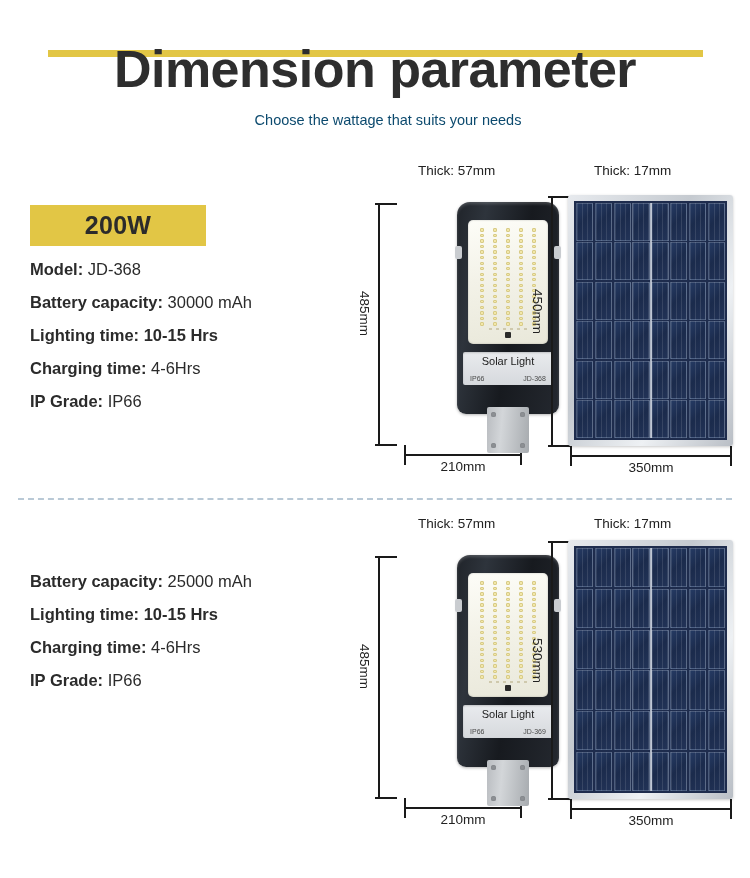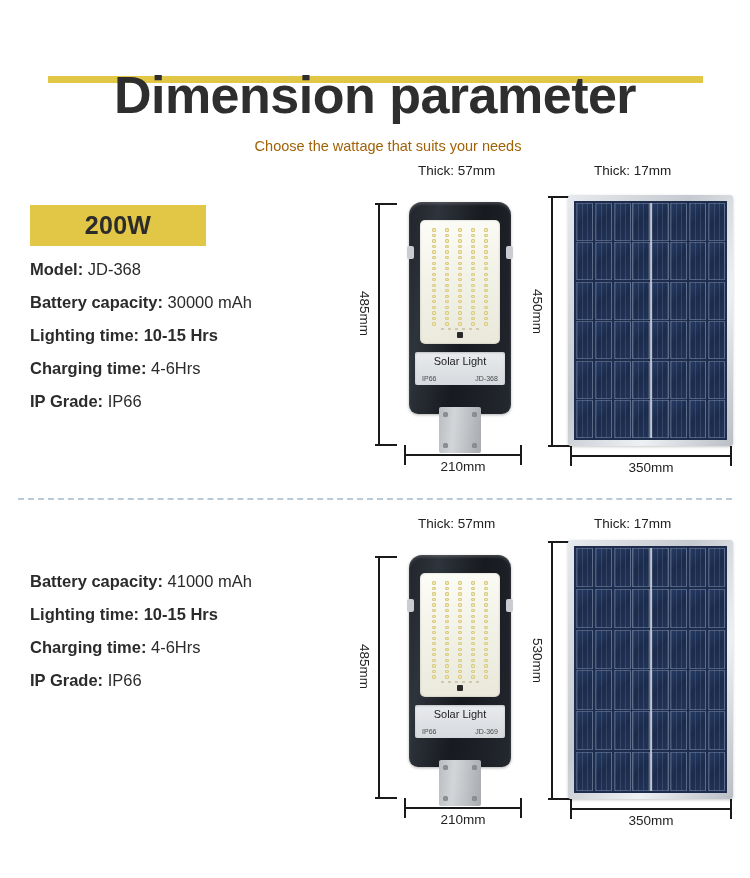--- a/index.html
+++ b/index.html
@@ -12,7 +12,7 @@
   .page { position: relative; width: 750px; height: 878px; background: #fff; }
 
   
-  .header { position: absolute; left: 0; top: 0; width: 608px; height: 150px; margin-top: 26px; }
+  .header { position: absolute; left: 0; top: 0; width: 608px; height: 150px; }
   .title-wrap {
     position: absolute; left: 0; top: 38px; width: 750px; height: 62px;
     display: flex; align-items: center; justify-content: center;

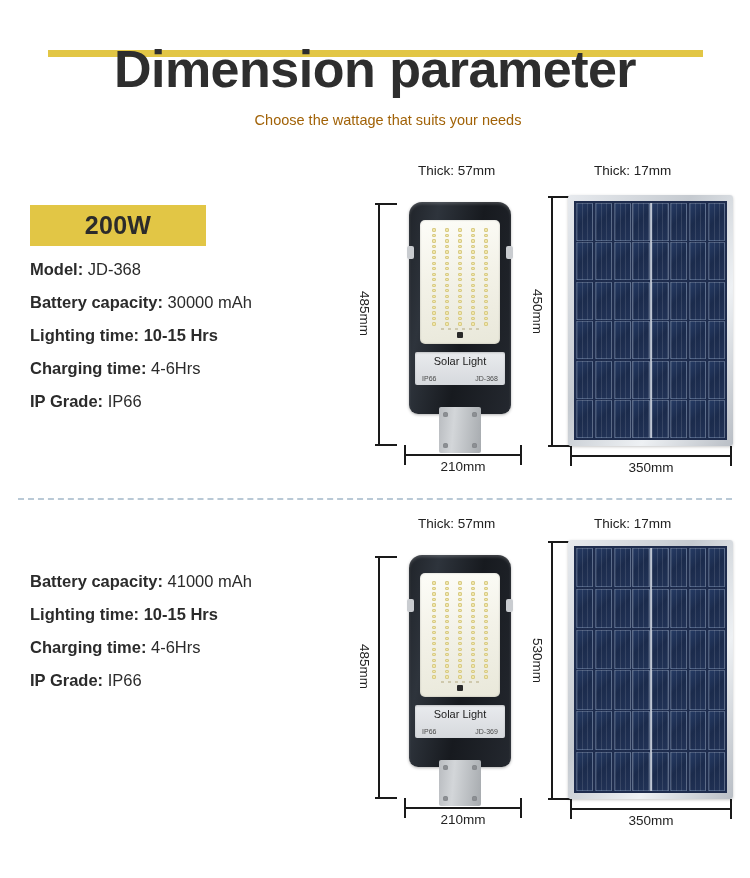--- a/index.html
+++ b/index.html
@@ -29,7 +29,7 @@
   }
   .subtitle {
     position: absolute; left: 0; top: 112px; width: 750px;
-    text-align: center; font-size: 14.5px; color: #a16207;
+    text-align: center; font-size: 14.5px; color: #0c4a6e;
     font-family: "Liberation Sans", sans-serif;
     padding-left: 26px;
   }

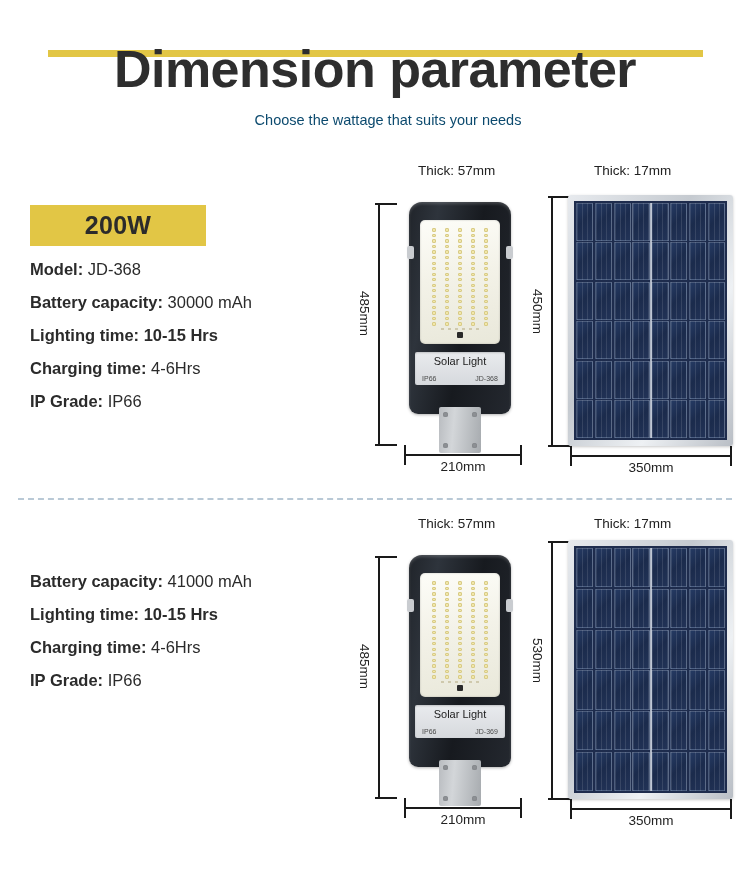--- a/index.html
+++ b/index.html
@@ -86,7 +86,7 @@
   .cap-v { position: absolute; width: 1.5px; height: 20px; background: #1a1a1a; }
 
   
-  .lamp { position: absolute; }
+  .lamp { position: absolute; margin-left: 48px; }
   .lamp-body {
     position: absolute; left: 0; top: 0; width: 100%; height: 212px;
     background: linear-gradient(100deg, #20242a 0%, #2e343c 22%, #171a1f 55%, #24282f 100%);

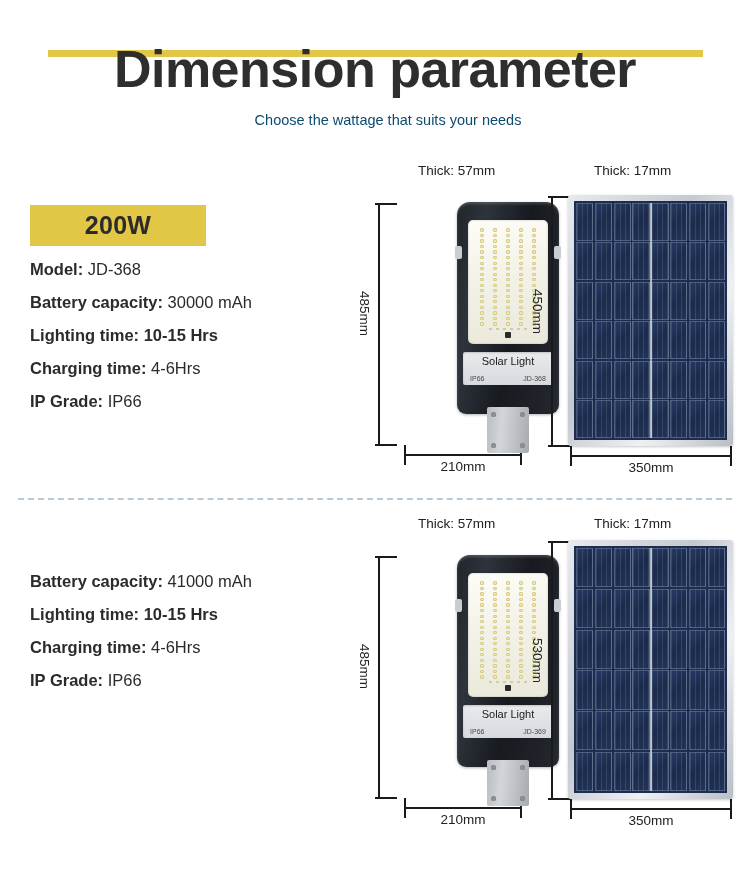--- a/index.html
+++ b/index.html
@@ -438,7 +438,7 @@
       <div class="spec-list">
         <div class="spec-row">
           <span class="k">Battery capacity:</span>
-          <span class="v">41000 mAh</span>
+          <span class="v">25000 mAh</span>
         </div>
         <div class="spec-row">
           <span class="k">Lighting time:</span>

